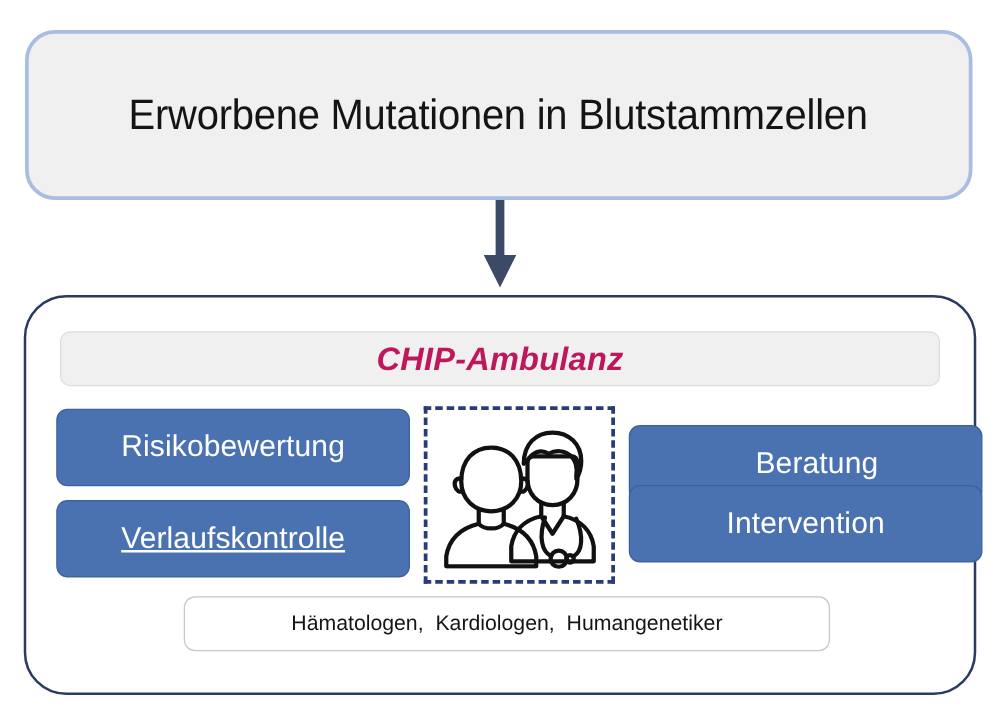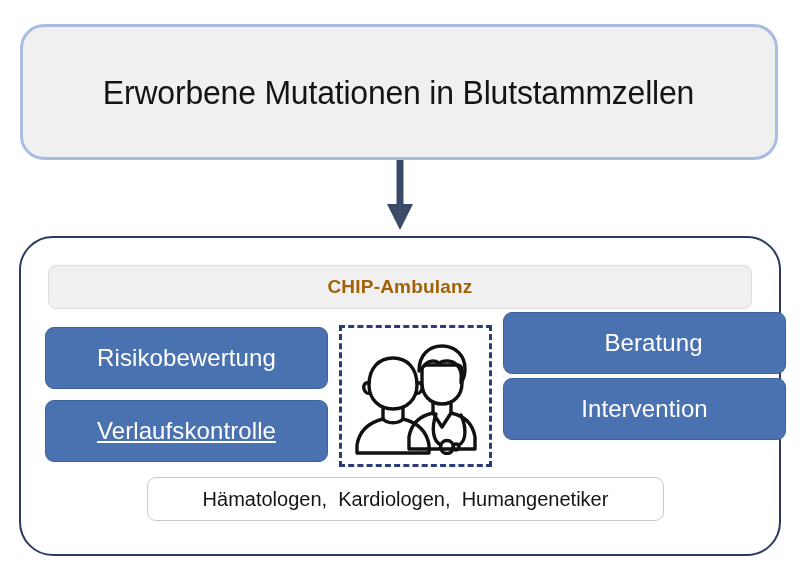--- a/index.html
+++ b/index.html
@@ -77,10 +77,11 @@
     justify-content: center;
   }
   #clinic-header-title {
-    font-size: 19px;
+    font-size: 26px;
     font-weight: bold;
-    color: #a16207;
+    color: #be185d;
     letter-spacing: 0.2px;
+    font-style: italic;
   }
 
   

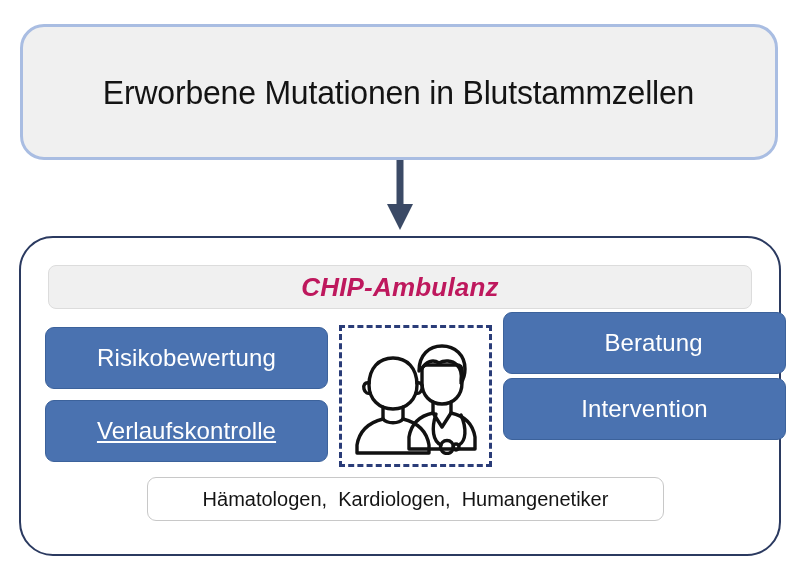--- a/index.html
+++ b/index.html
@@ -104,7 +104,7 @@
   }
   #svc-risiko      { left: 45px;  top: 327px; }
   #svc-verlauf     { left: 45px;  top: 400px; text-decoration: underline; }
-  #svc-beratung    { left: 503px; top: 312px; padding-left: 18px; }
+  #svc-beratung    { left: 503px; top: 340px; padding-left: 18px; }
   #svc-intervention{ left: 503px; top: 378px; }
 
   

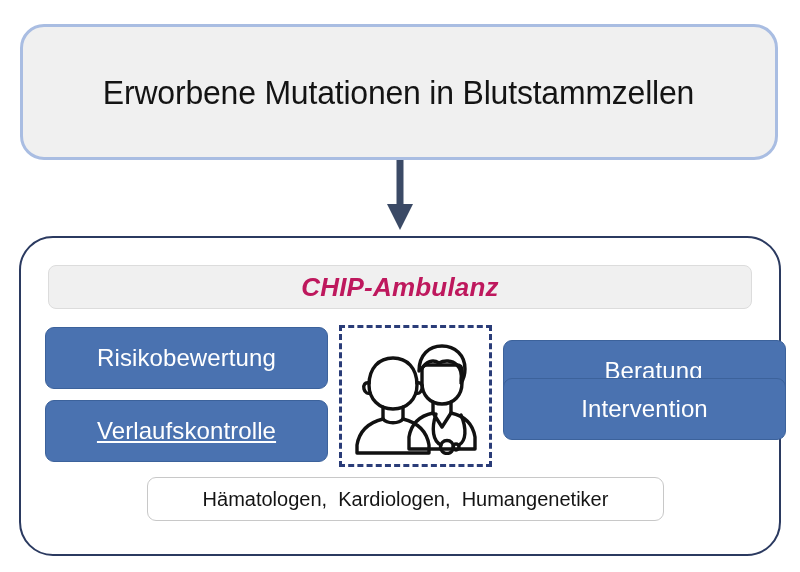--- a/index.html
+++ b/index.html
@@ -105,7 +105,7 @@
   #svc-risiko      { left: 45px;  top: 327px; }
   #svc-verlauf     { left: 45px;  top: 400px; text-decoration: underline; }
   #svc-beratung    { left: 503px; top: 340px; padding-left: 18px; }
-  #svc-intervention{ left: 503px; top: 378px; }
+  #svc-intervention{ left: 503px; top: 388px; }
 
   
   #team-icon-frame {

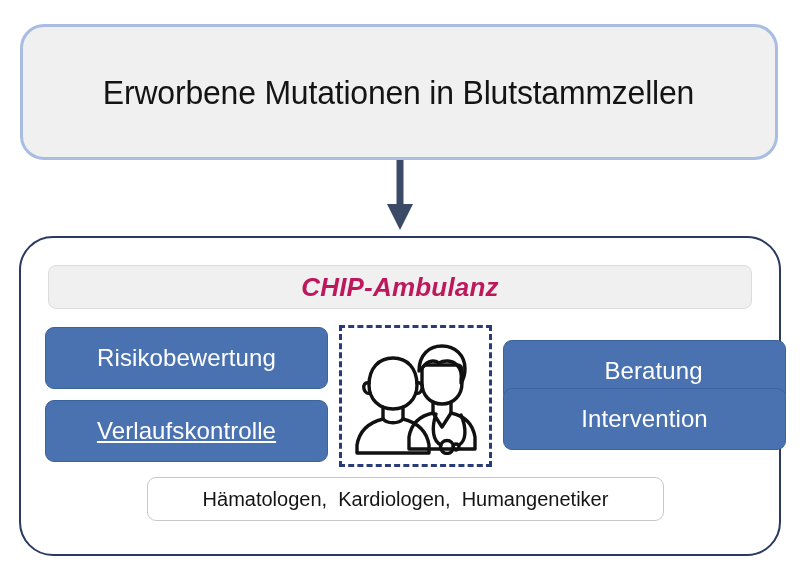--- a/index.html
+++ b/index.html
@@ -139,7 +139,7 @@
     justify-content: center;
   }
   #specialists-text {
-    font-size: 20px;
+    font-size: 17px;
     color: #141414;
     white-space: pre;
     text-align: right;

